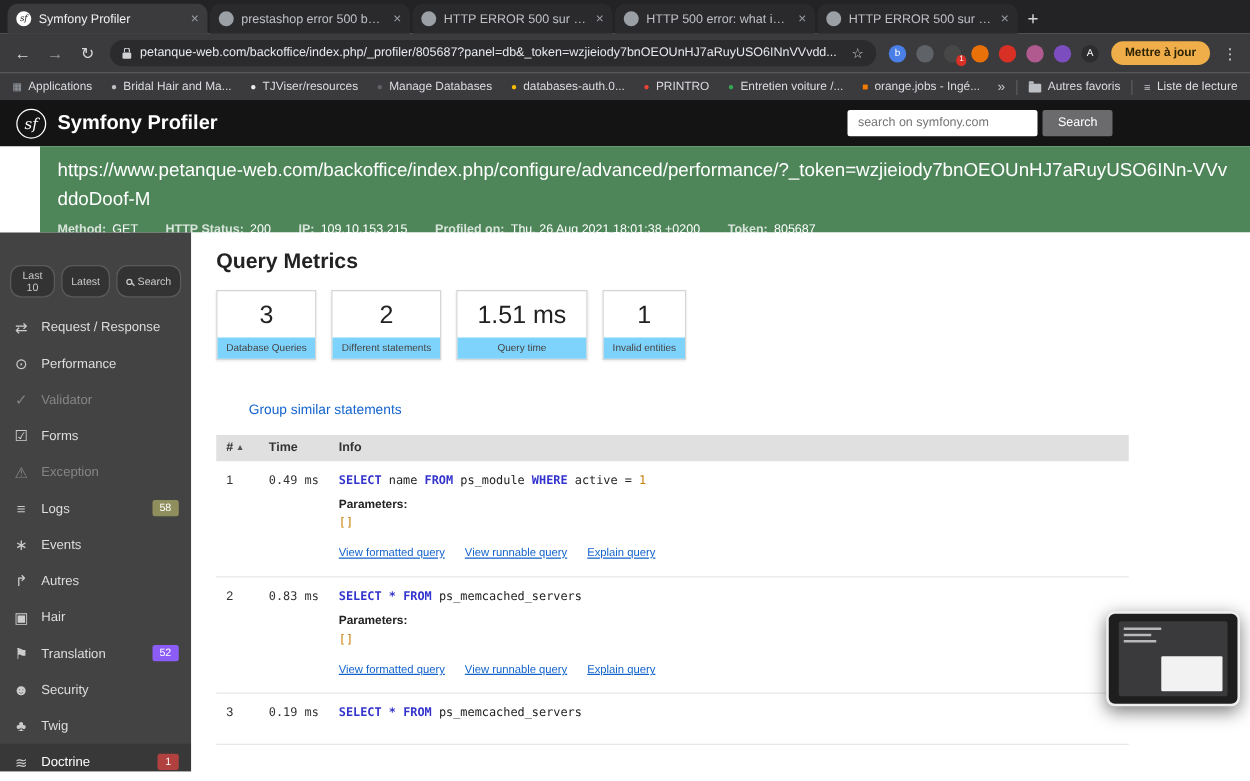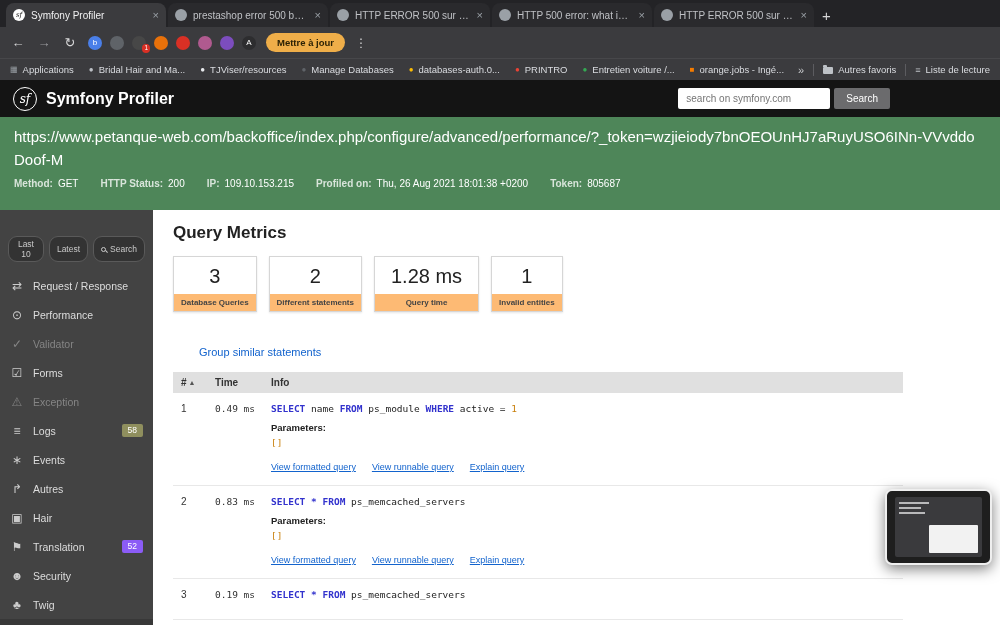--- a/index.html
+++ b/index.html
@@ -161,6 +161,11 @@
     <span class="nav-btn">←</span>
     <span class="nav-btn dim">→</span>
     <span class="nav-btn">↻</span>
+    <div class="url-pill">
+      <span class="lock"></span>
+      <span class="url-text">petanque-web.com/backoffice/index.php/_profiler/805687?panel=db&amp;_token=wzjieiody7bnOEOUnHJ7aRuyUSO6INnVVvdd...</span>
+      <span class="star">☆</span>
+    </div>
     <div class="ext-icons">
         <span class="ext" style="background: rgb(74, 127, 232);">b</span>
         <span class="ext" style="background: rgb(95, 99, 104);"></span>

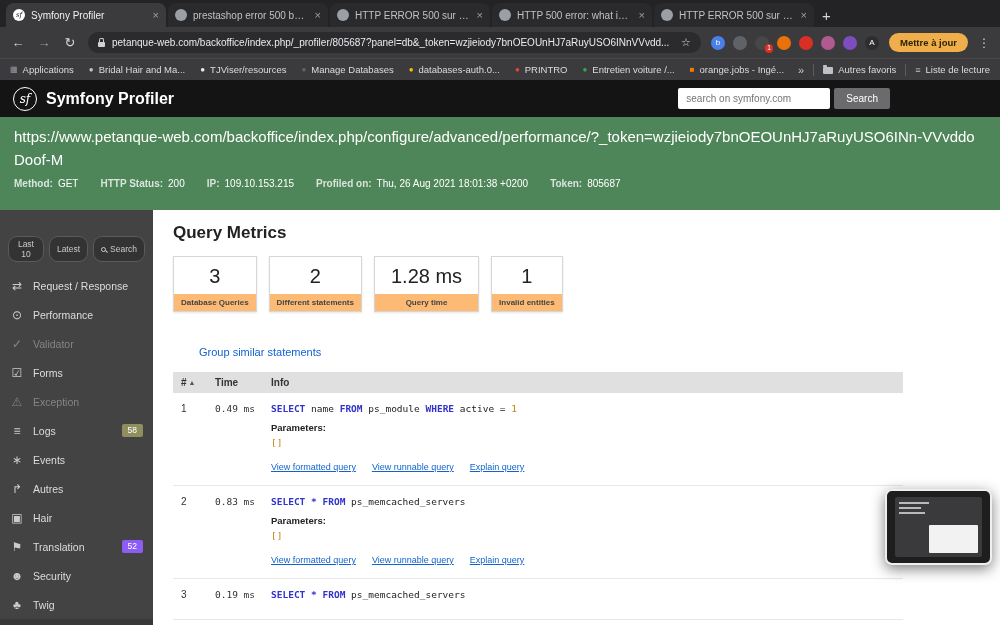--- a/index.html
+++ b/index.html
@@ -63,7 +63,7 @@
   .pf-search button { height:21px; background:#6b6b6d; color:#fff; border:none; border-radius:2px;
                       font-size:10px; padding:0 12px; cursor:pointer; font-family:"Liberation Sans",sans-serif; }
 
-  .banner { height:93px; background:var(--banner-green,#4e8659); color:#fff; padding:9px 14px 0; }
+  .banner { height:69px; background:var(--banner-green,#4e8659); color:#fff; padding:9px 14px 0;margin-left:32px; }
   .banner-url { font-size:15px; line-height:1.5; word-break:break-all; max-width:965px; }
   .banner-meta { margin-top:7px; display:flex; gap:22px; font-size:10px; }
   .meta-label { font-weight:bold; color:rgba(255,255,255,.78); margin-right:5px; }

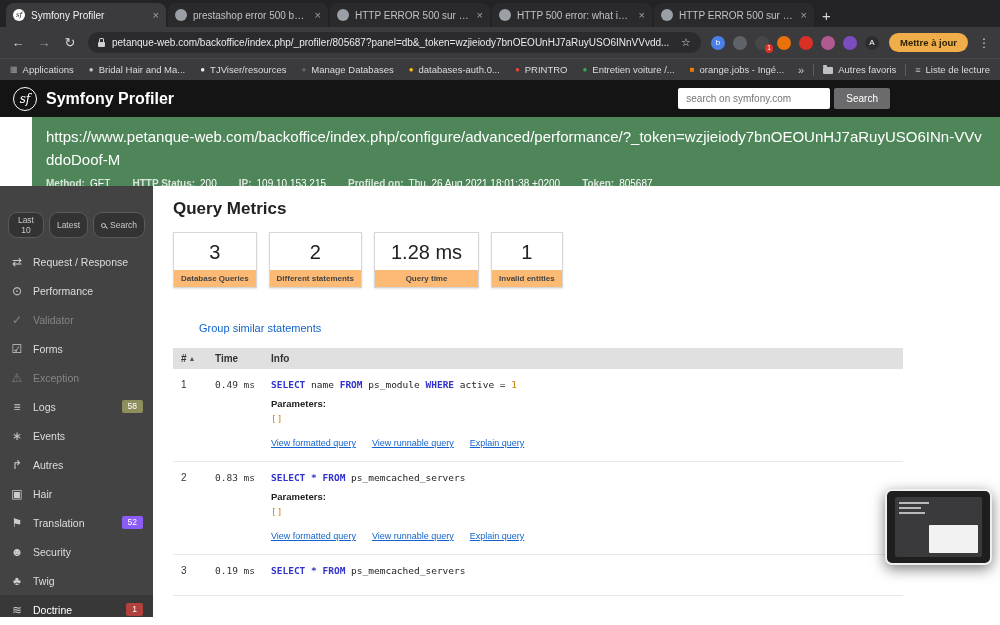--- a/index.html
+++ b/index.html
@@ -341,7 +341,7 @@
             <div class="metric-label">Different statements</div>
           </div>
           <div class="metric">
-            <div class="metric-value">1.28 ms</div>
+            <div class="metric-value">1.51 ms</div>
             <div class="metric-label">Query time</div>
           </div>
           <div class="metric">

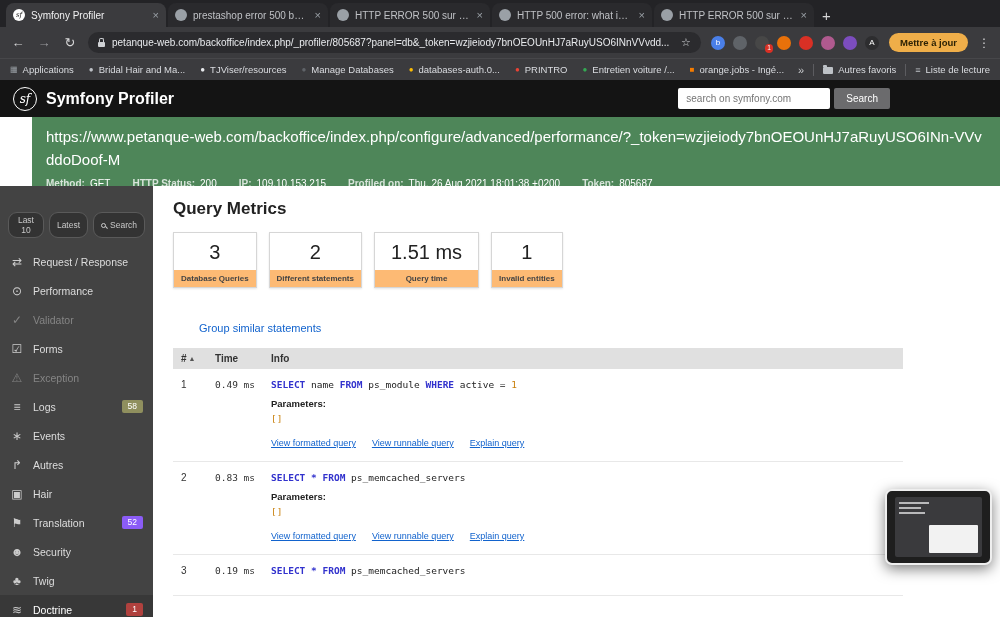--- a/index.html
+++ b/index.html
@@ -93,7 +93,7 @@
   .metrics { display:flex; gap:12px; margin-bottom:30px; }
   .metric { border:1px solid #d6d6d6; box-shadow:0 1px 2px rgba(0,0,0,.1); background:#fff; text-align:center; }
   .metric-value { font-size:20px; color:#222; padding:8px 16px 6px; min-width:48px; white-space:nowrap; }
-  .metric-label { background:#fdba74; font-size:8px; font-weight:bold; color:#444; padding:4px 7px; white-space:nowrap; }
+  .metric-label { background:#7dd3fc; font-size:8px; font-weight:normal; color:#444; padding:4px 7px; white-space:nowrap; }
   .group-link { color:var(--link-blue,#1263cd); font-size:11px; text-decoration:none; display:inline-block; margin-bottom:14px; cursor:pointer;margin-left:26px; }
   .qtable { width:730px; }
   .qhead { display:grid; grid-template-columns:34px 56px 1fr; background:#e0e0e0; padding:5px 8px;

